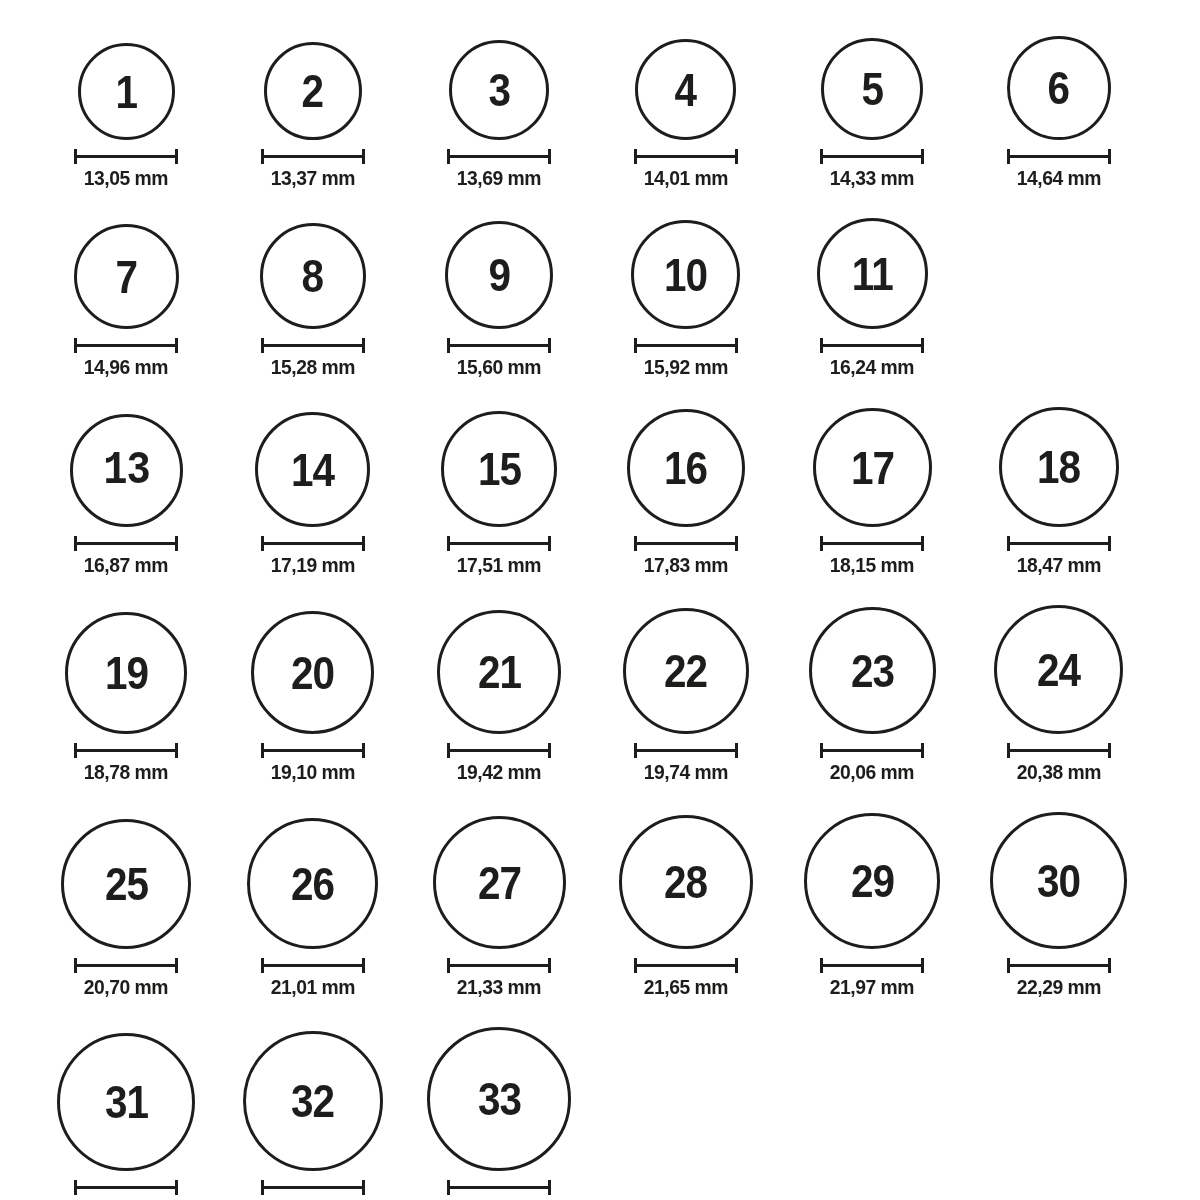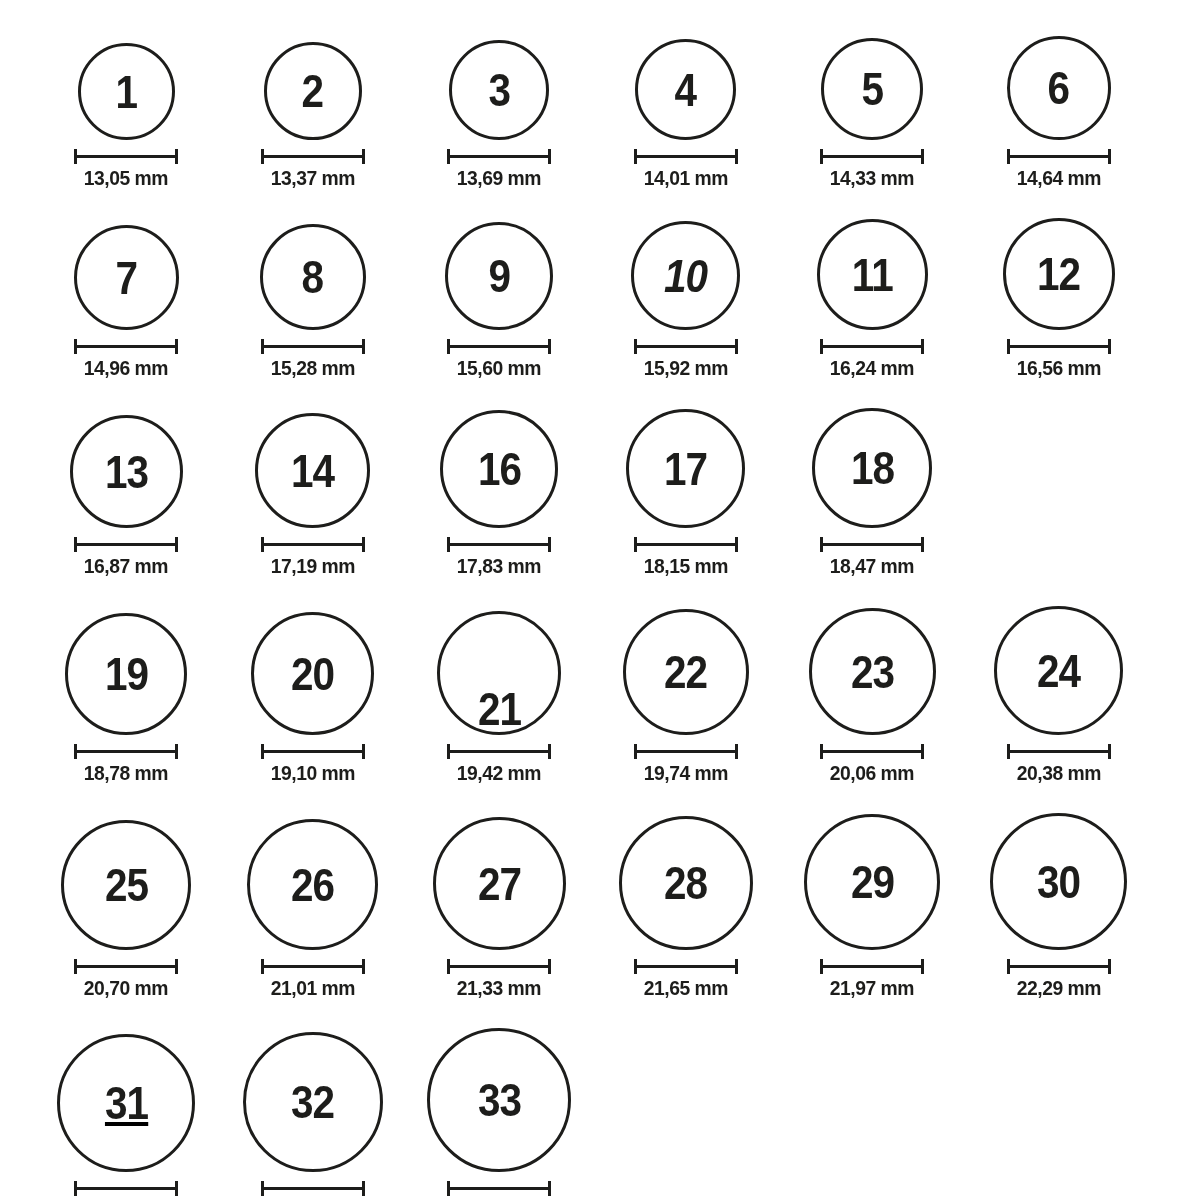--- a/index.html
+++ b/index.html
@@ -147,7 +147,7 @@
         <div class="dlabel">15,60 mm</div>
       </div>
       <div class="cell">
-        <div class="circle" style="width: 109px; height: 109px; font-style: italic;">
+        <div class="circle" style="width: 109px; height: 109px;">
           <span class="num">10</span>
         </div>
         <div class="ruler"></div>

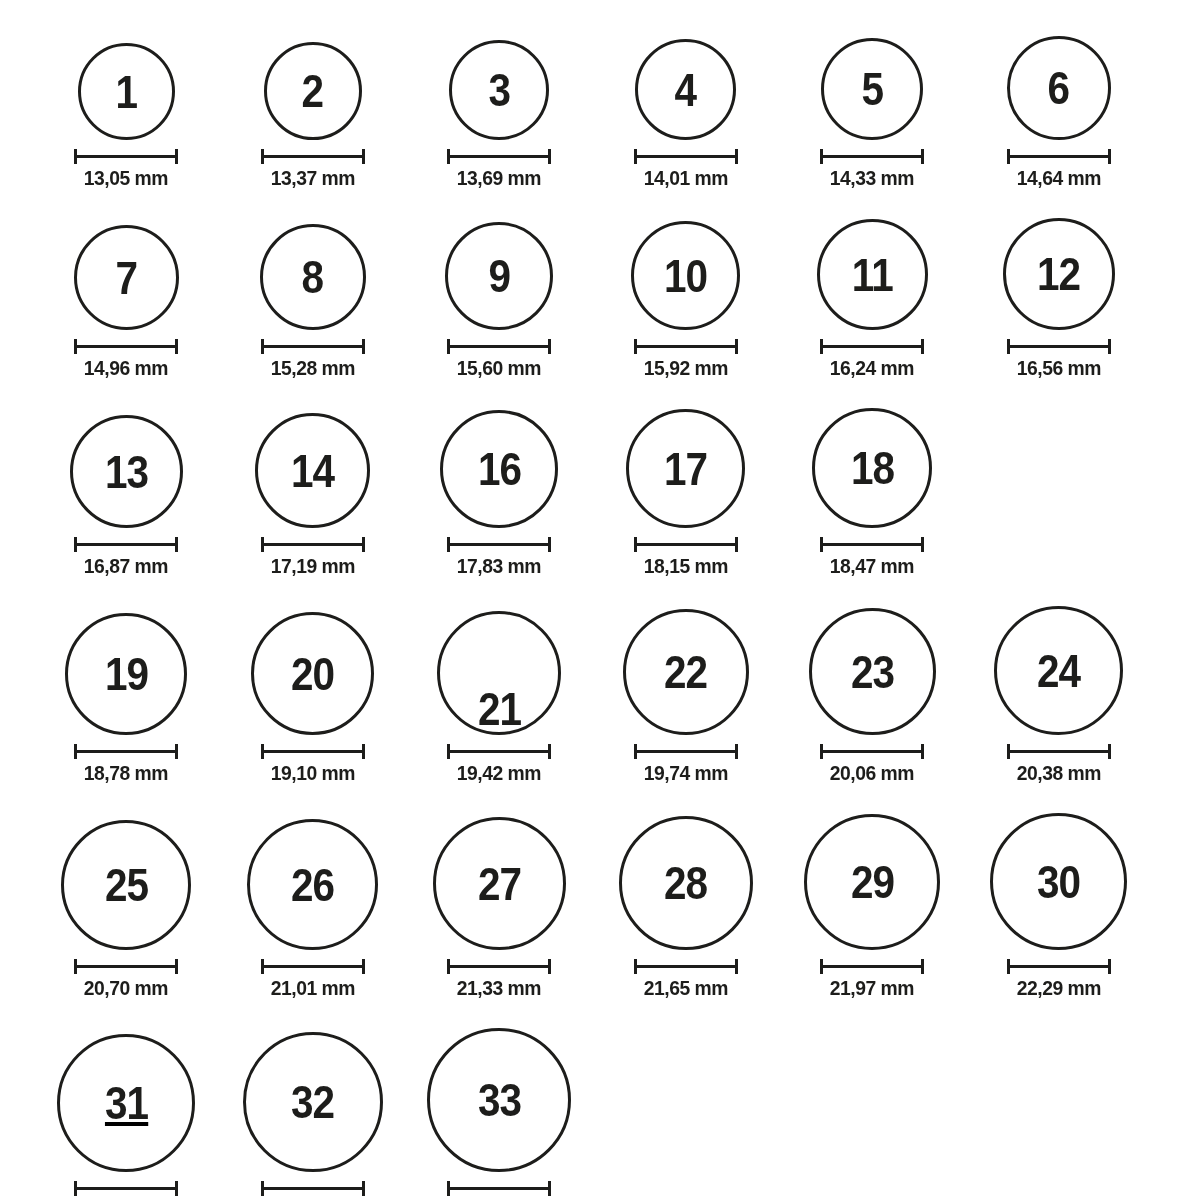--- a/index.html
+++ b/index.html
@@ -160,13 +160,6 @@
         <div class="ruler"></div>
         <div class="dlabel">16,24 mm</div>
       </div>
-      <div class="cell">
-        <div class="circle" style="width: 112px; height: 112px;">
-          <span class="num">12</span>
-        </div>
-        <div class="ruler"></div>
-        <div class="dlabel">16,56 mm</div>
-      </div>
     </div>
     <div class="row">
       <div class="cell">

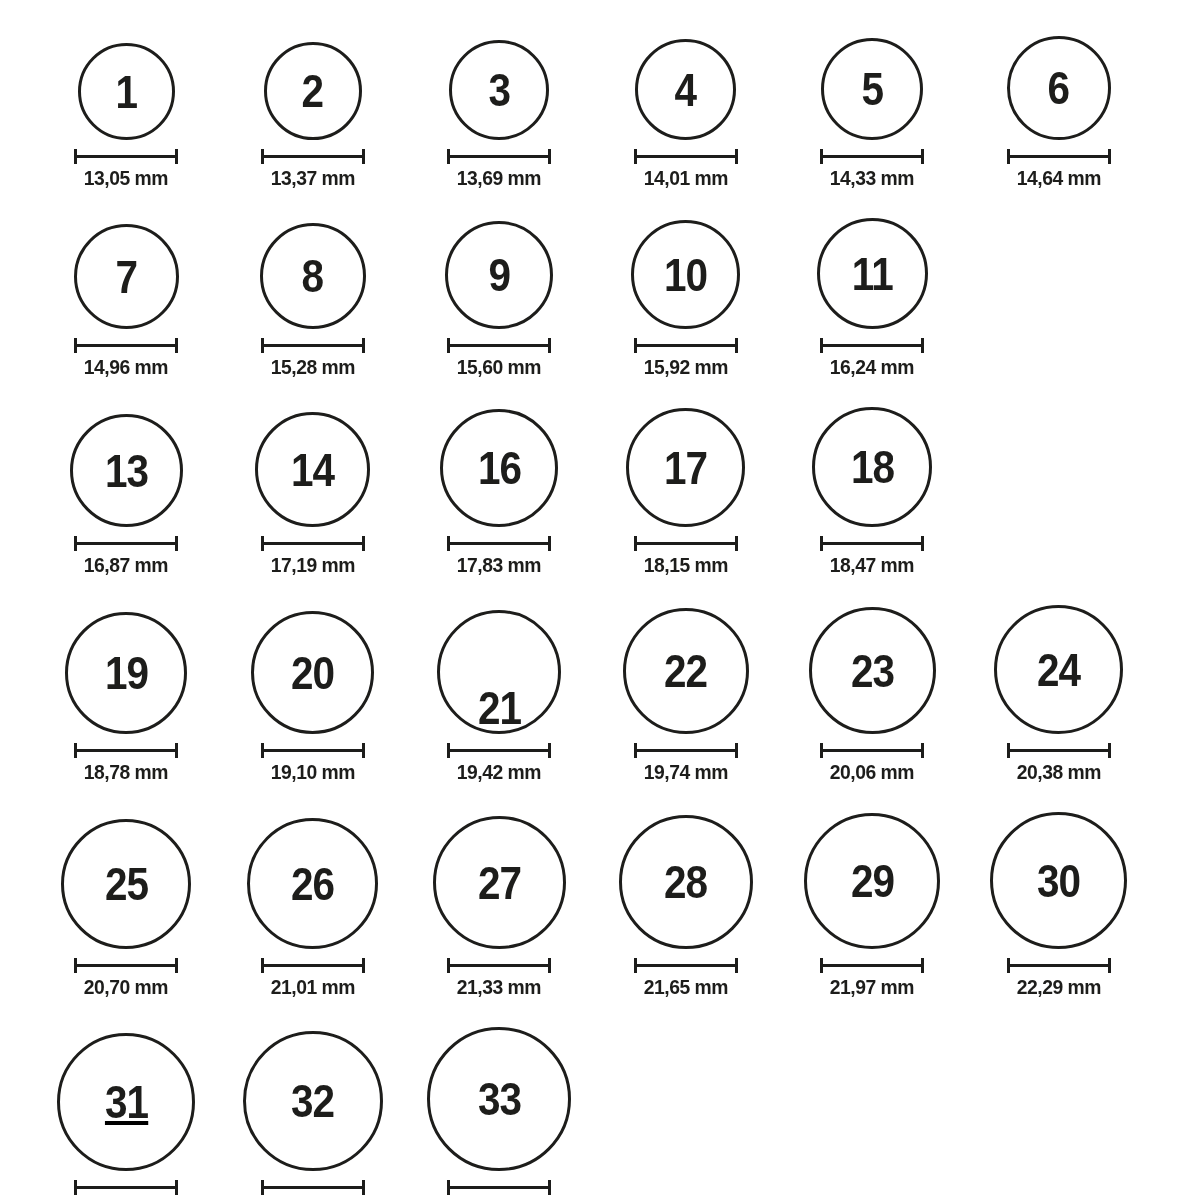--- a/index.html
+++ b/index.html
@@ -163,7 +163,7 @@
     </div>
     <div class="row">
       <div class="cell">
-        <div class="circle" style="width: 113px; height: 113px;">
+        <div class="circle" style="width: 113px; height: 113px; font-family: Liberation Mono, monospace;">
           <span class="num">13</span>
         </div>
         <div class="ruler"></div>

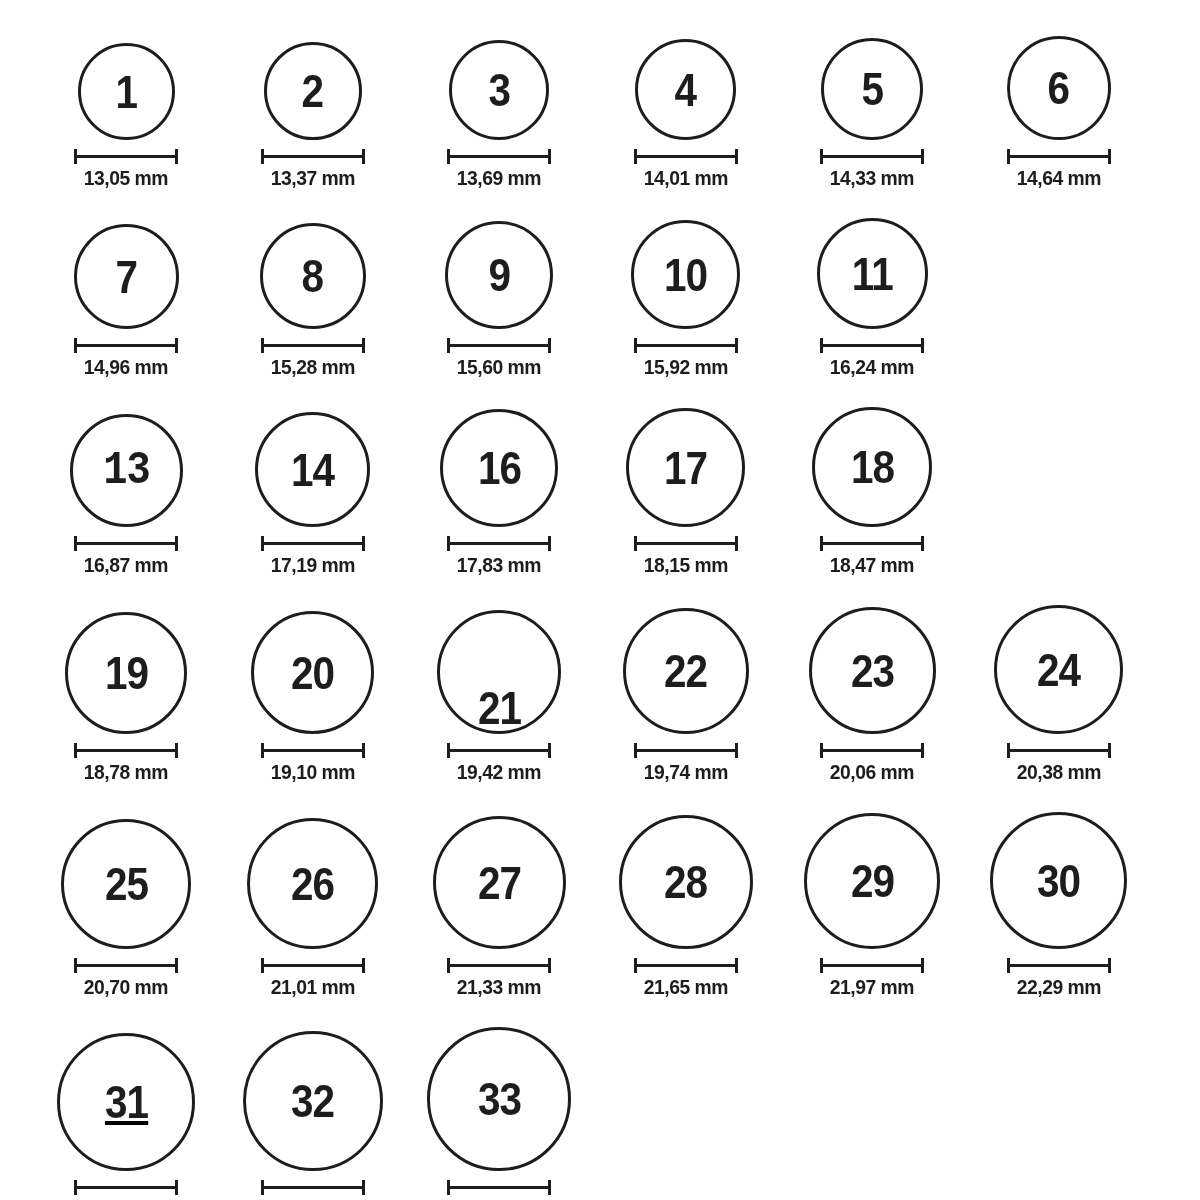--- a/index.html
+++ b/index.html
@@ -177,6 +177,13 @@
         <div class="dlabel">17,19 mm</div>
       </div>
       <div class="cell">
+        <div class="circle" style="width: 116px; height: 116px;">
+          <span class="num">15</span>
+        </div>
+        <div class="ruler"></div>
+        <div class="dlabel">17,51 mm</div>
+      </div>
+      <div class="cell">
         <div class="circle" style="width: 118px; height: 118px;">
           <span class="num">16</span>
         </div>

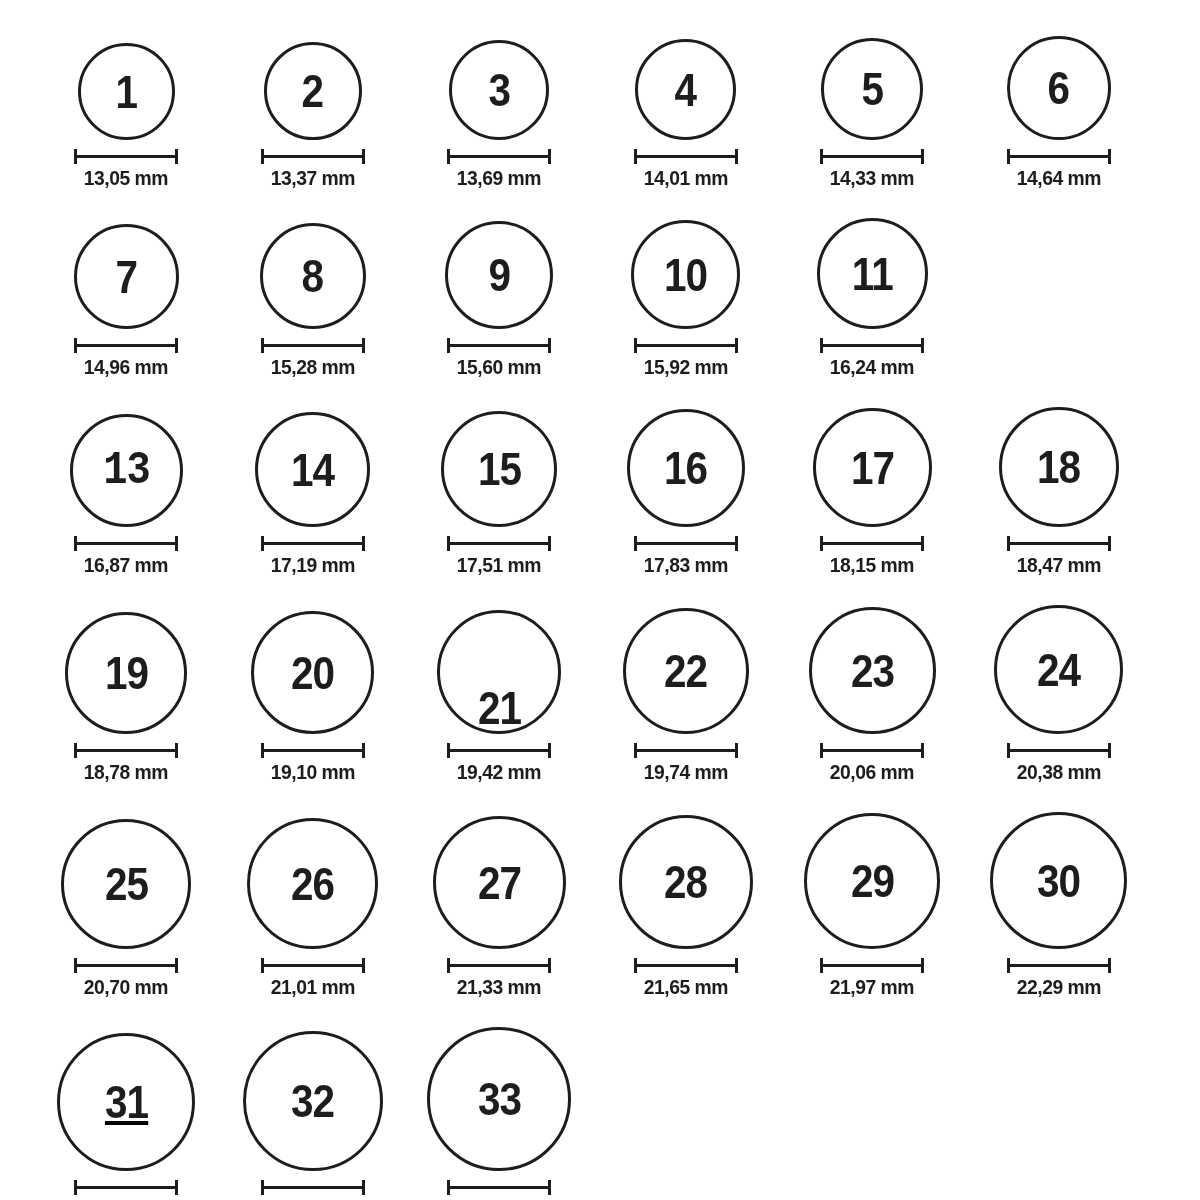--- a/index.html
+++ b/index.html
@@ -221,7 +221,7 @@
         <div class="dlabel">19,10 mm</div>
       </div>
       <div class="cell">
-        <div class="circle" style="width: 124px; height: 124px; align-items: flex-end;">
+        <div class="circle" style="width: 124px; height: 124px;">
           <span class="num">21</span>
         </div>
         <div class="ruler"></div>

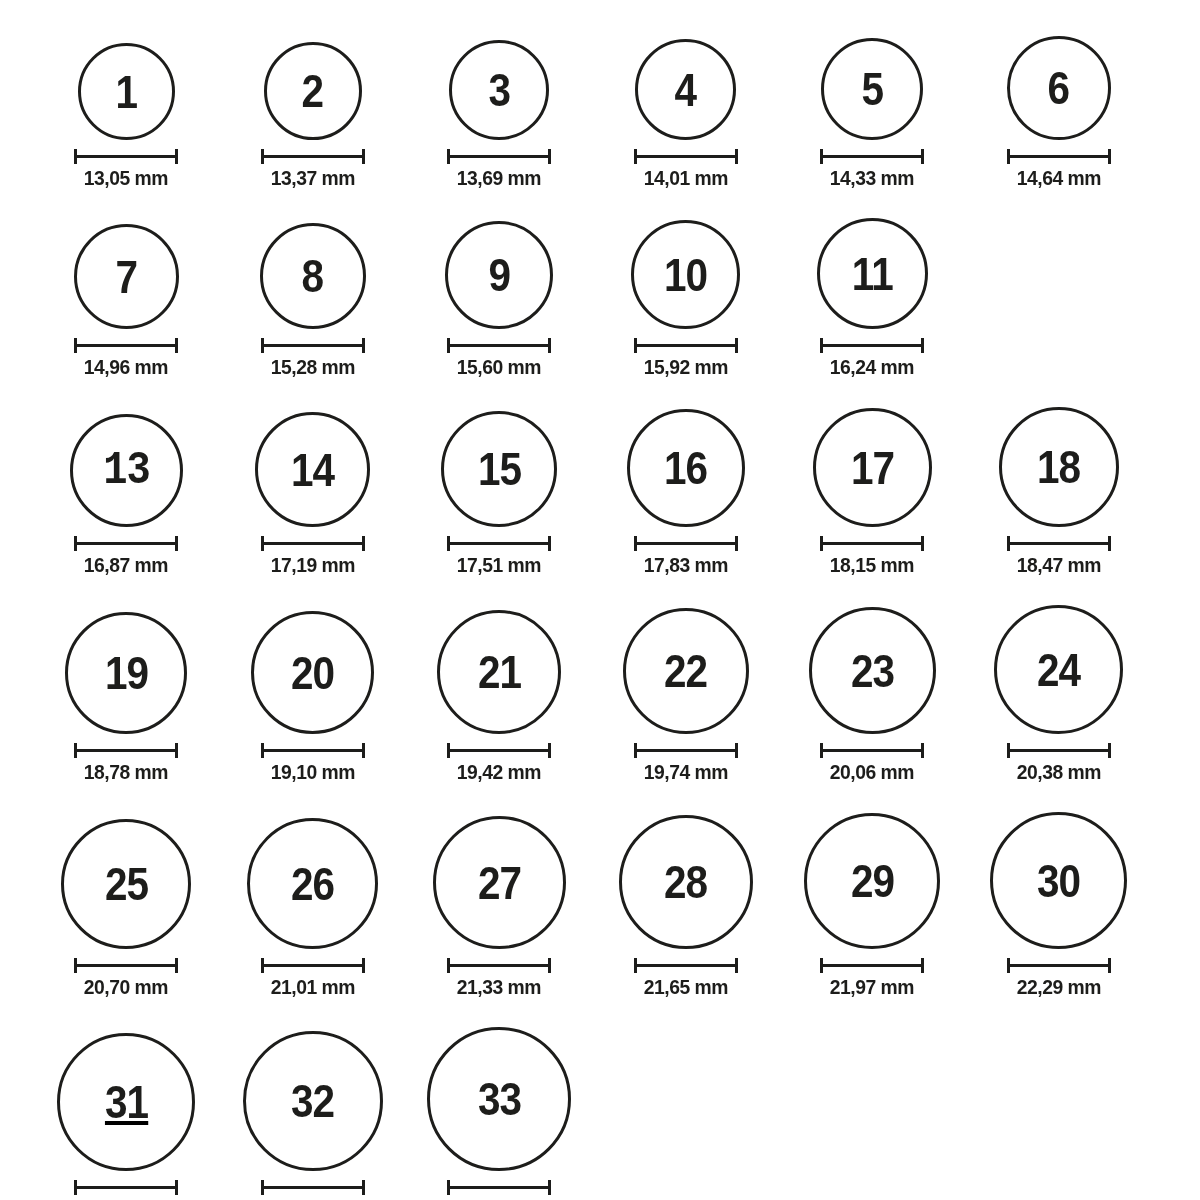--- a/index.html
+++ b/index.html
@@ -295,7 +295,7 @@
     </div>
     <div class="row">
       <div class="cell">
-        <div class="circle" style="width: 138px; height: 138px; text-decoration: underline;">
+        <div class="circle" style="width: 138px; height: 138px;">
           <span class="num">31</span>
         </div>
         <div class="ruler"></div>

